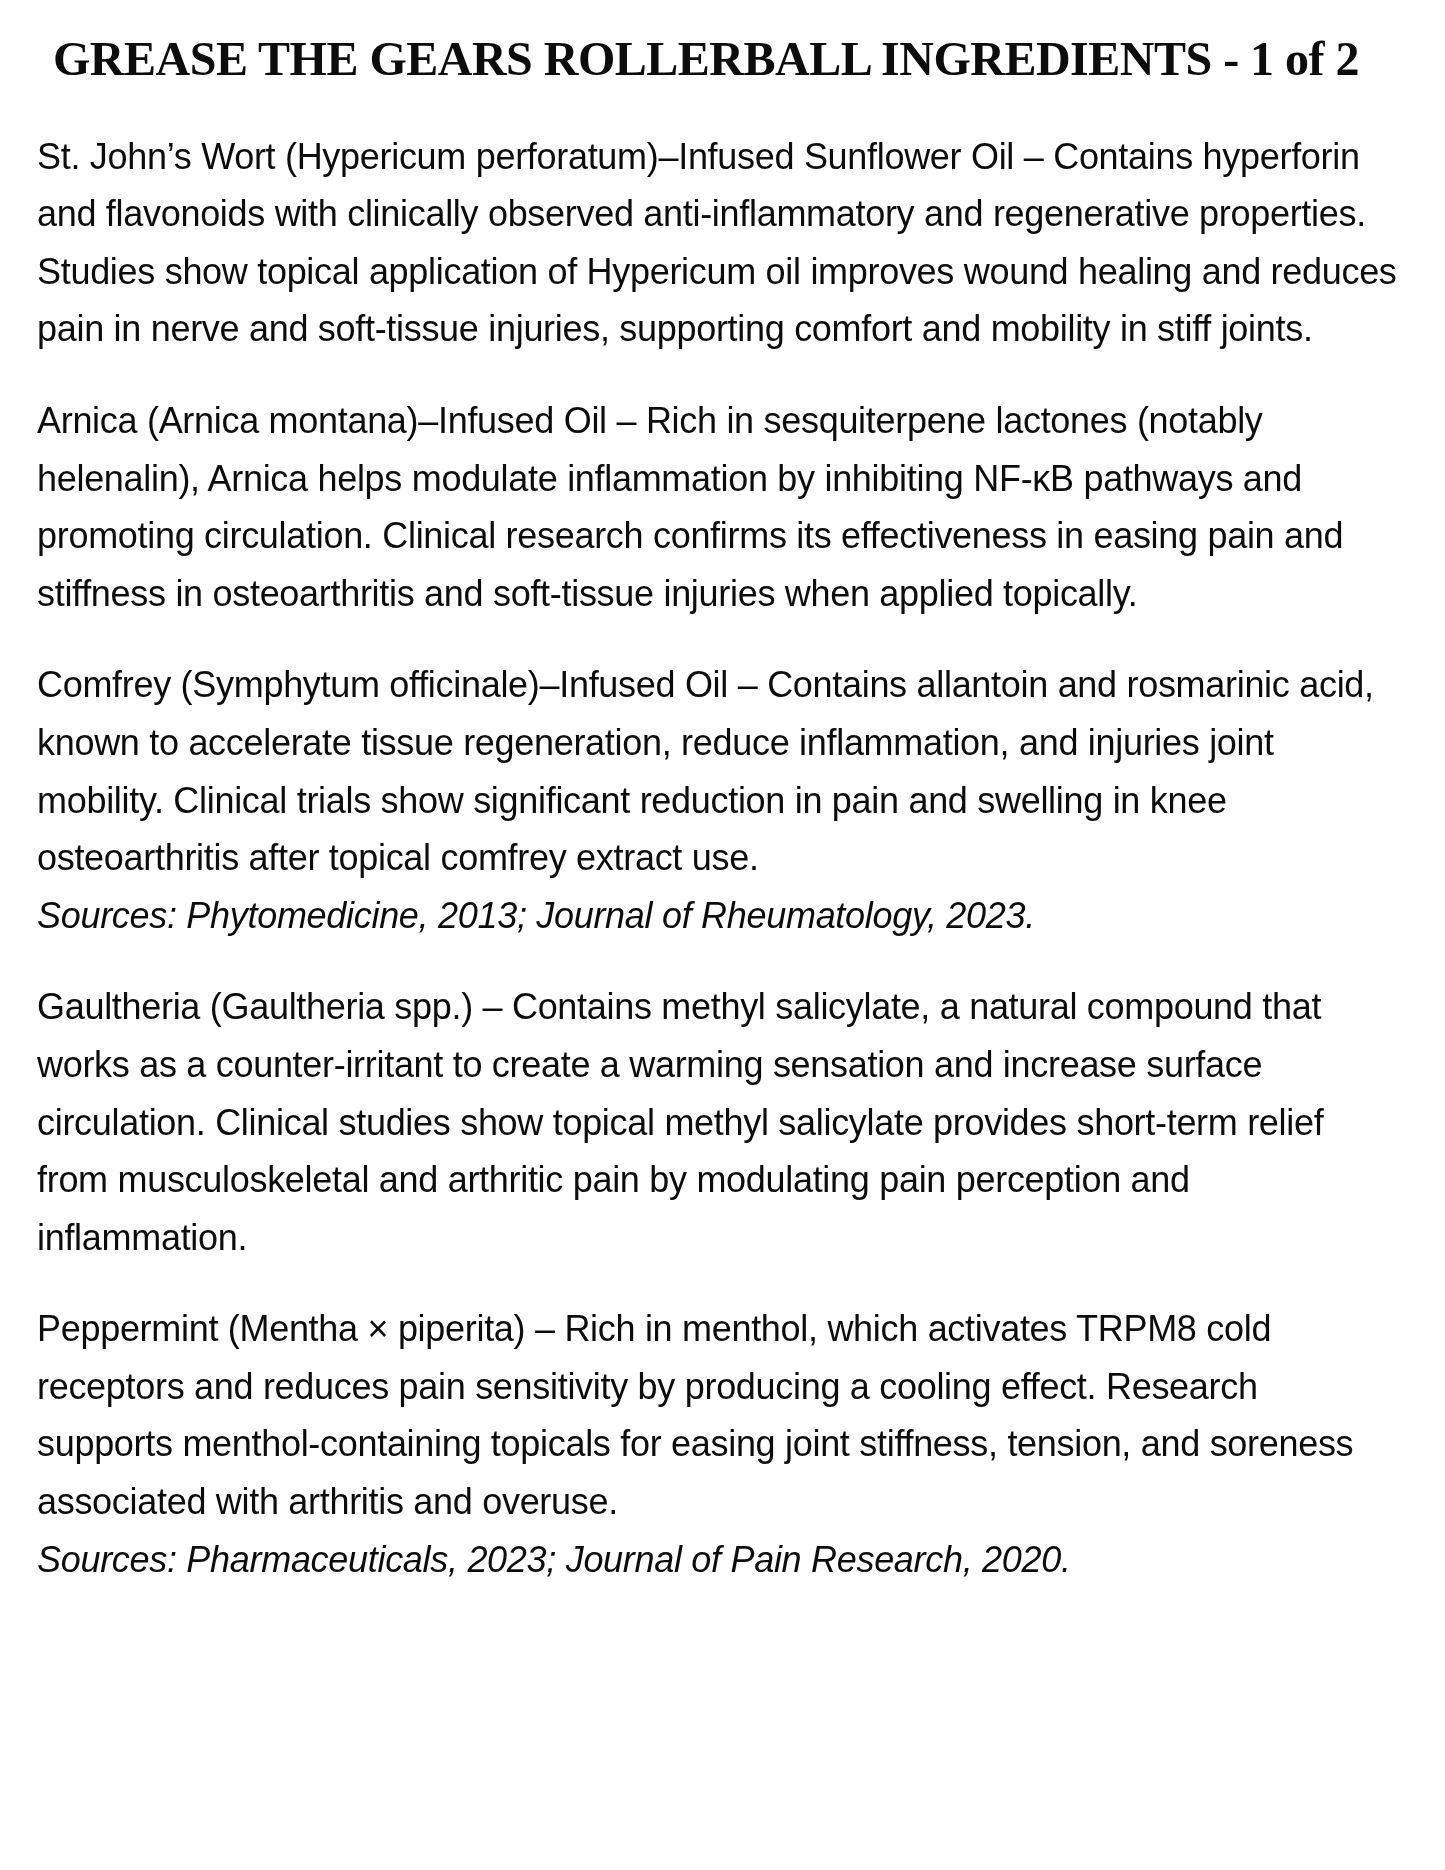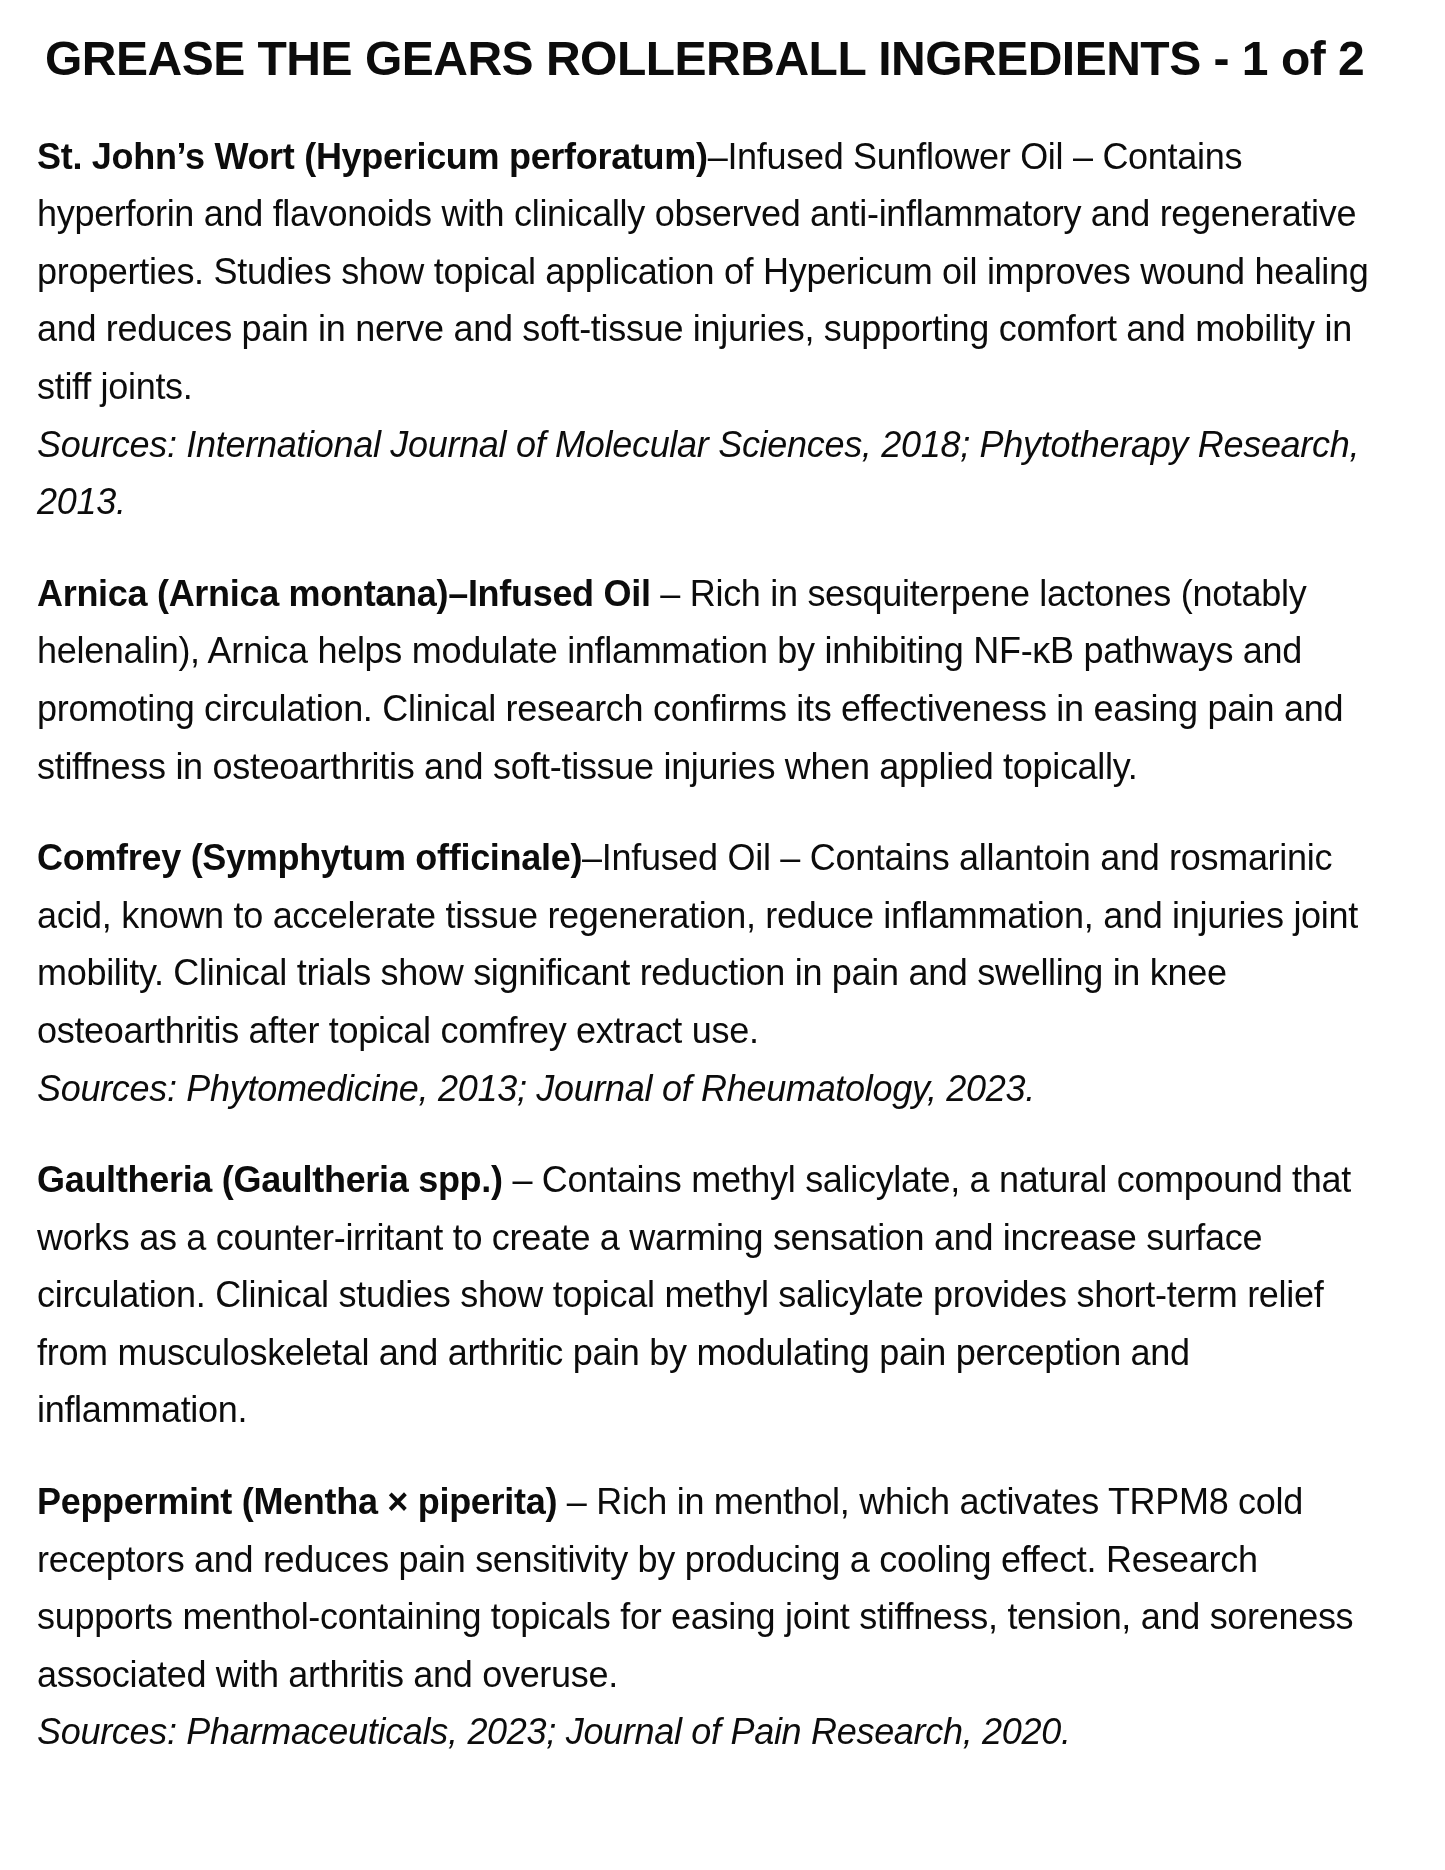--- a/index.html
+++ b/index.html
@@ -25,8 +25,9 @@
     font-size: 48px;
     font-weight: 700;
     letter-spacing: -0.5px;
-    margin: 0 0 40px 8px;
+    margin: 0 0 40px 16px;
     line-height: 1.2;
+    font-family: Liberation Serif, serif;
   }
   .section {
     margin: 0 0 34px 0;

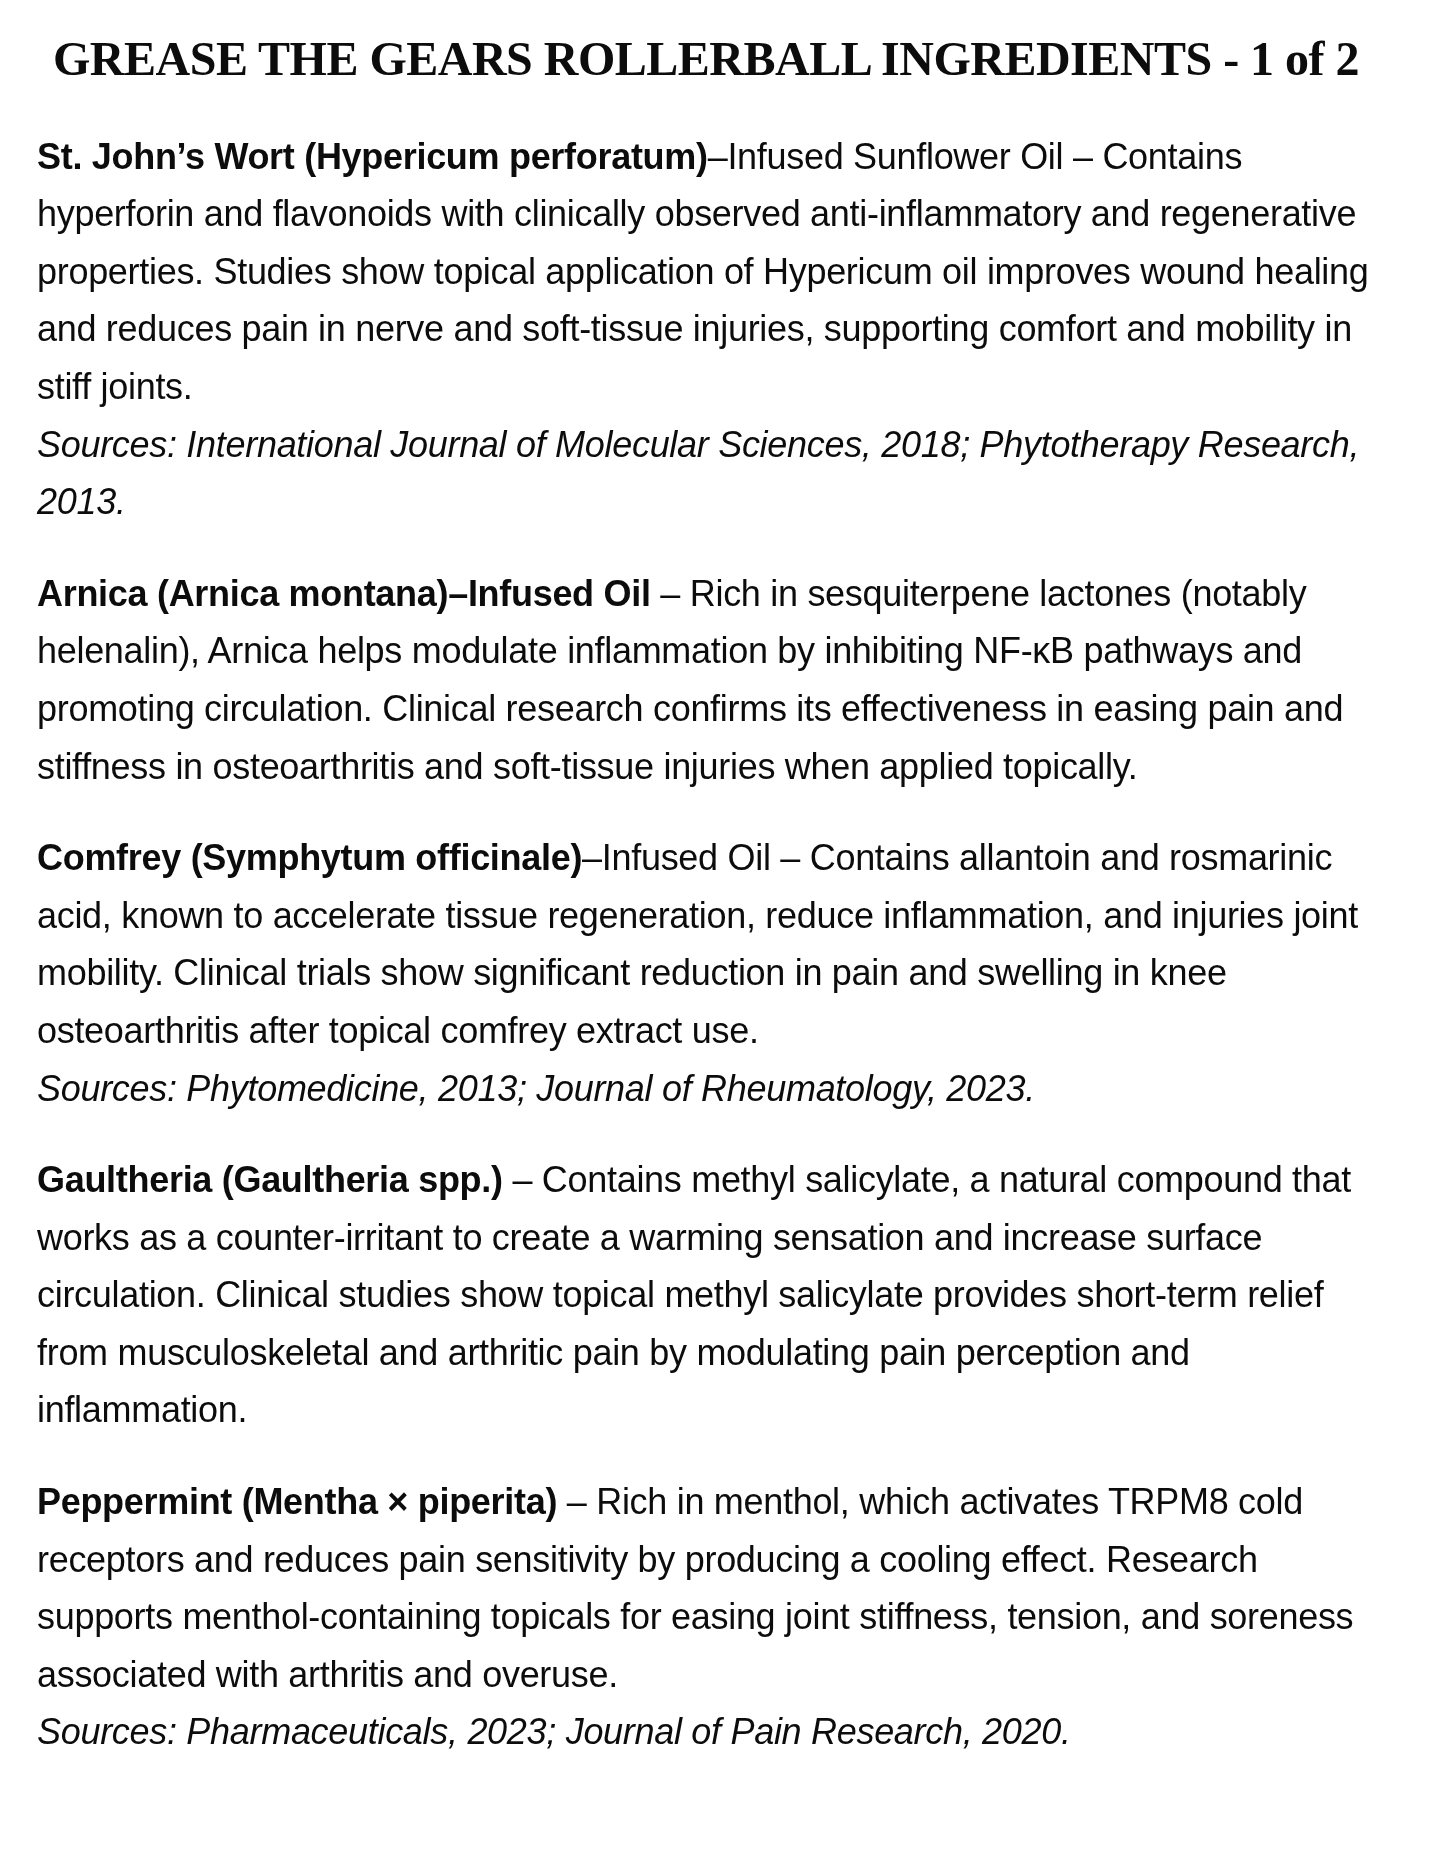--- a/index.html
+++ b/index.html
@@ -39,7 +39,7 @@
     margin: 0;
   }
   .body-para strong {
-    font-weight: 700;
+    font-weight: 400;
   }
   .sources {
     font-size: 36px;

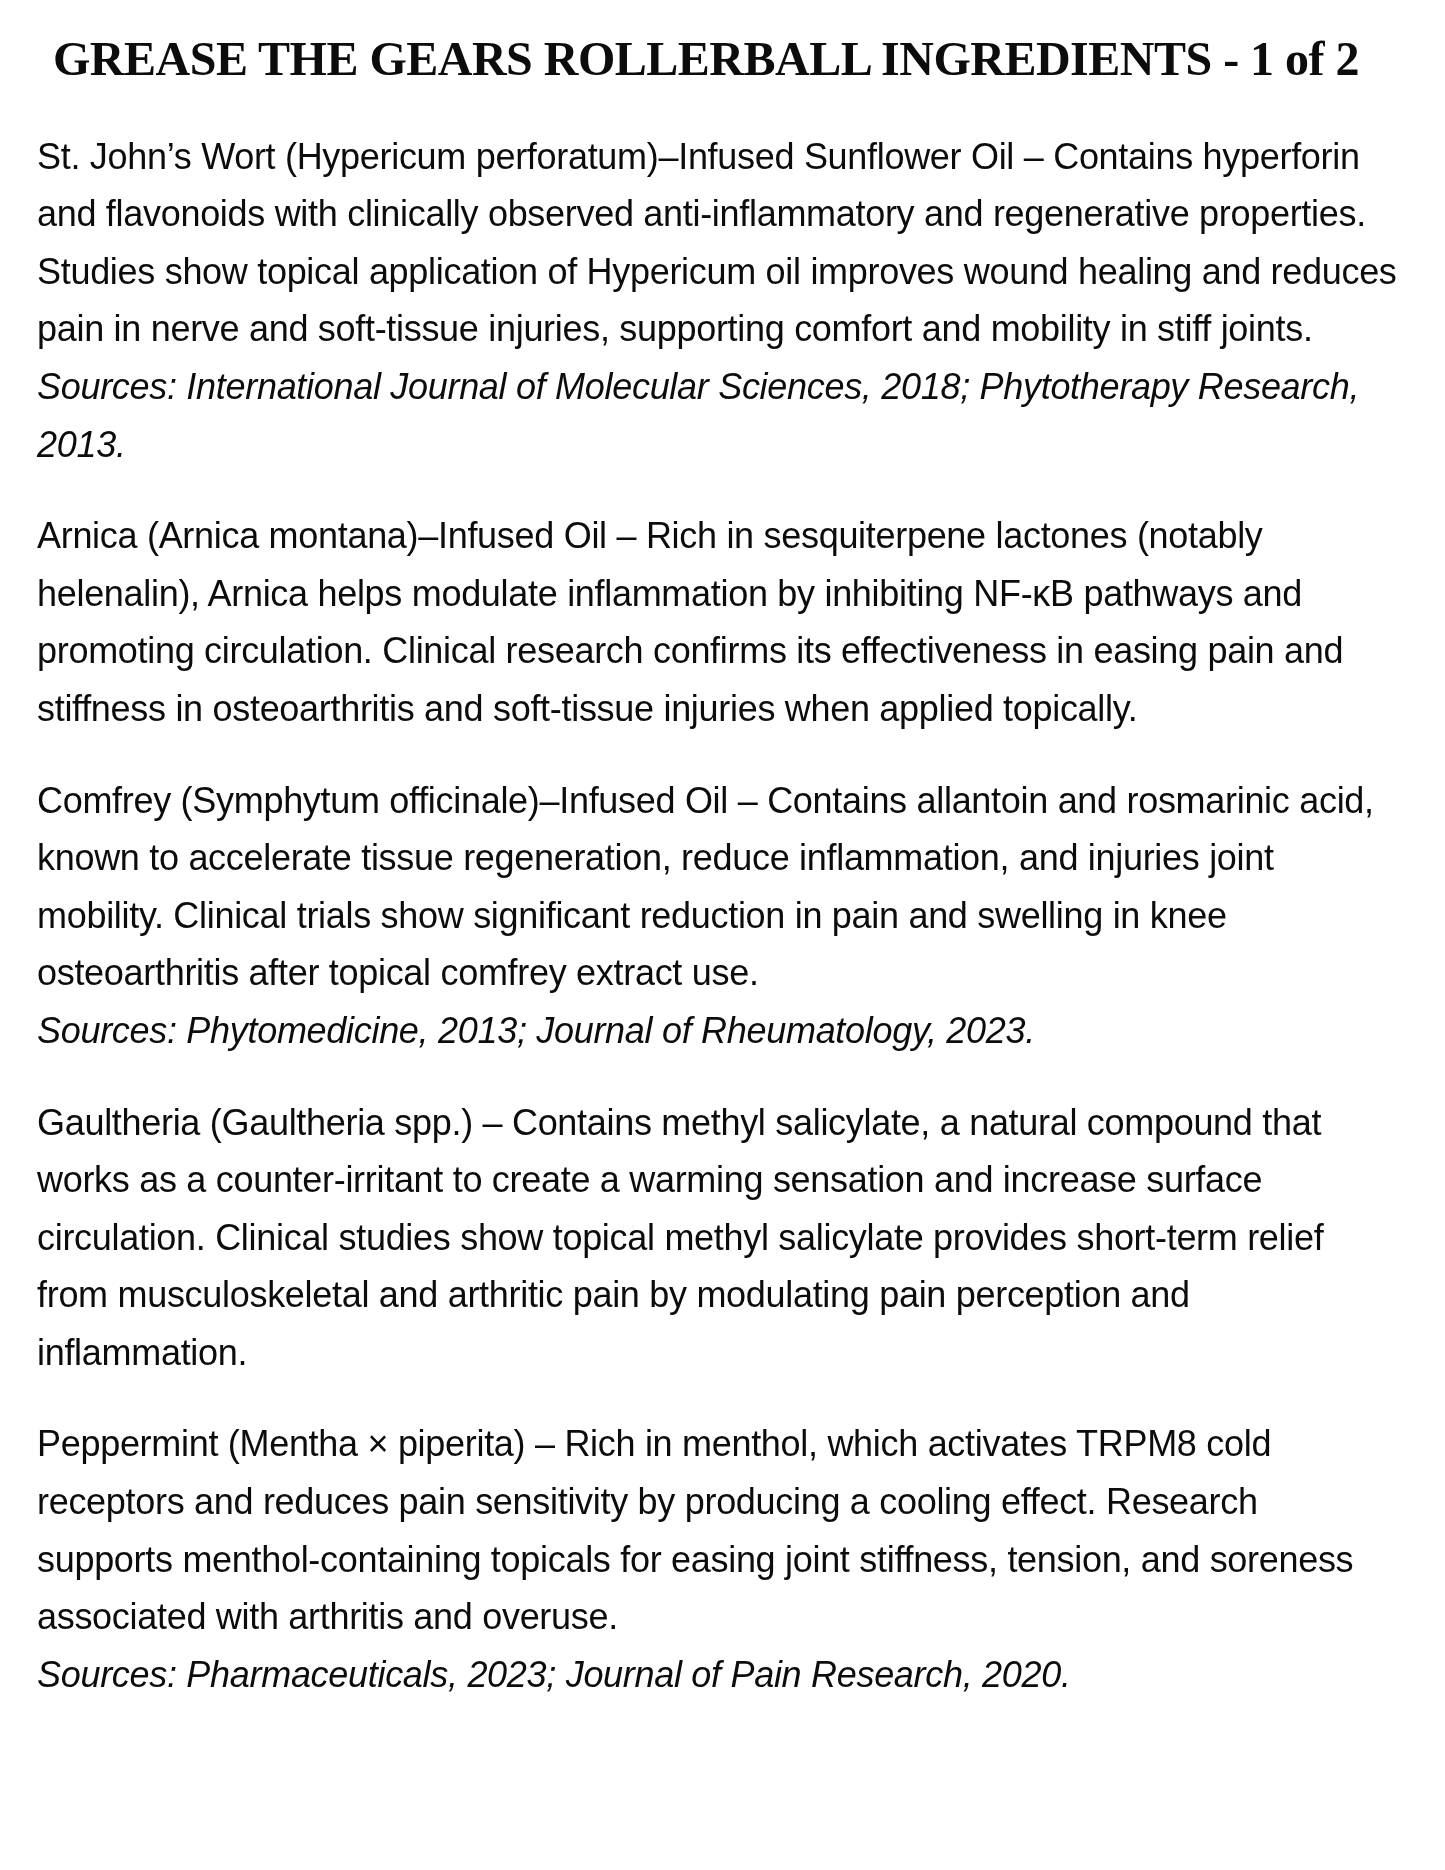--- a/index.html
+++ b/index.html
@@ -58,7 +58,6 @@
 
   <section class="section">
     <p class="body-para"><strong>St. John’s Wort (Hypericum perforatum)</strong><span>–Infused Sunflower Oil – Contains hyperforin and flavonoids with clinically observed anti-inflammatory and regenerative properties. Studies show topical application of Hypericum oil improves wound healing and reduces pain in nerve and soft-tissue injuries, supporting comfort and mobility in stiff joints.</span></p>
-    <p class="sources">Sources: International Journal of Molecular Sciences, 2018; Phytotherapy Research, 2013.</p>
   </section>
 
   <section class="section">

